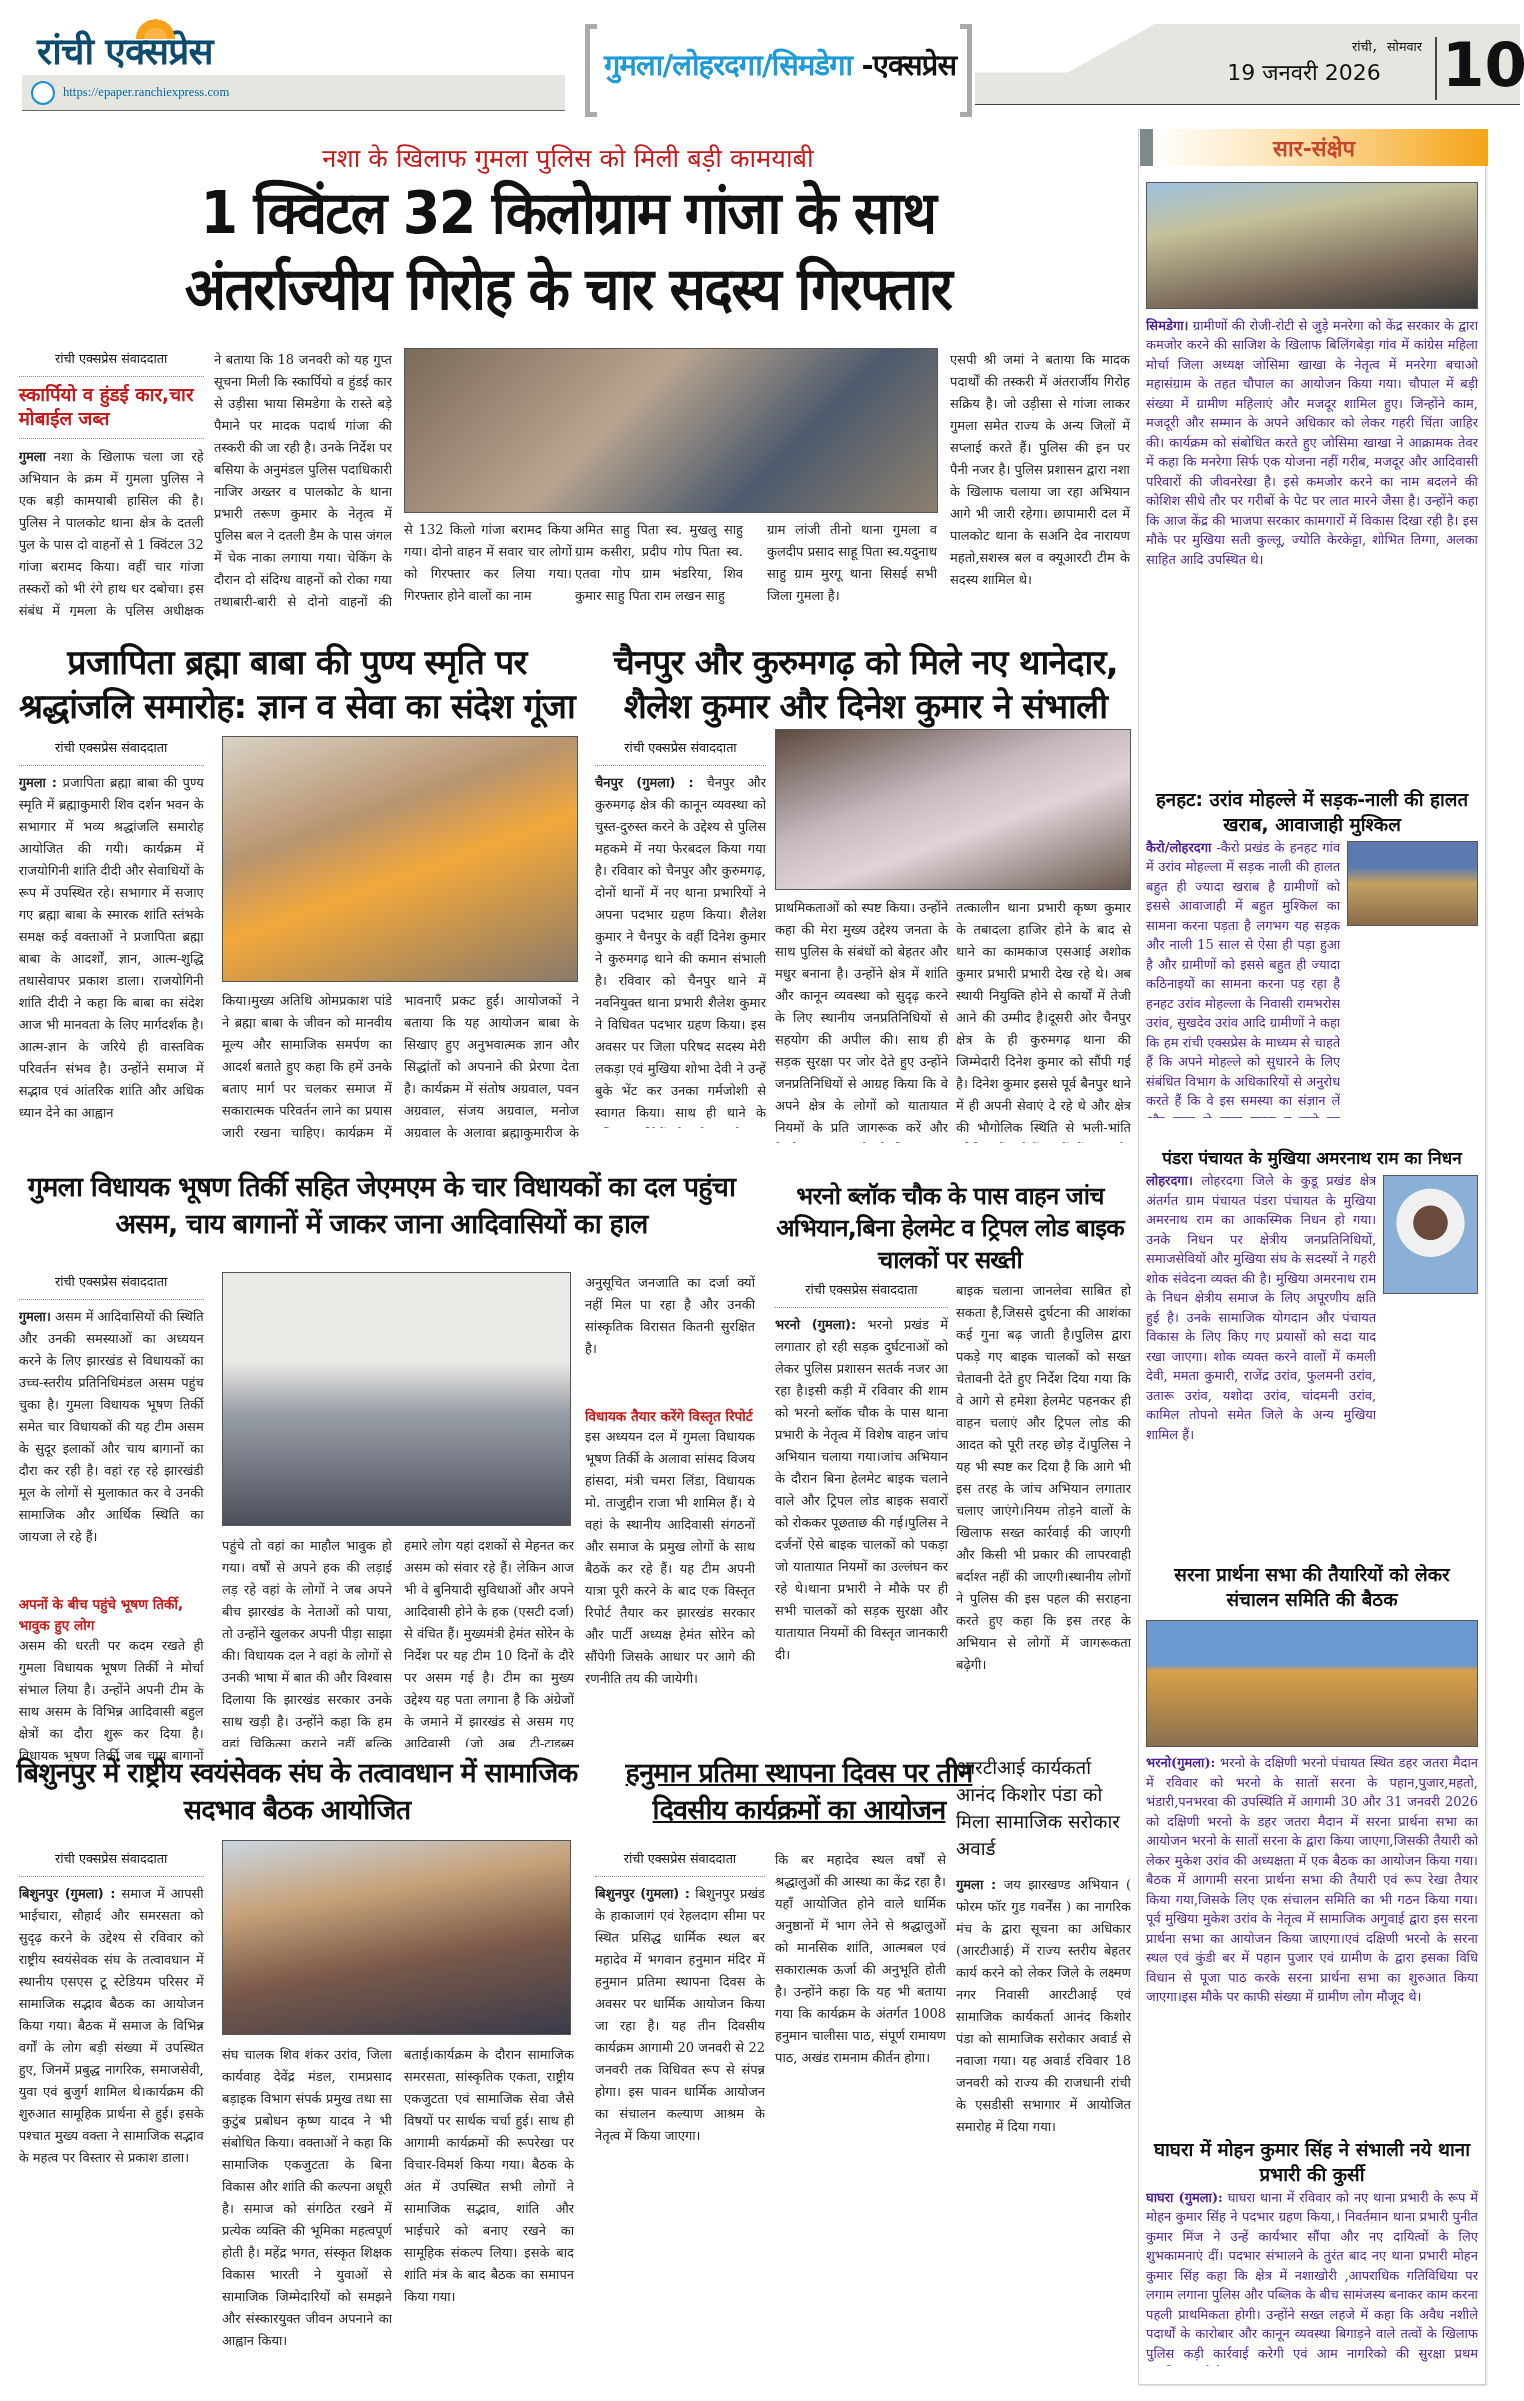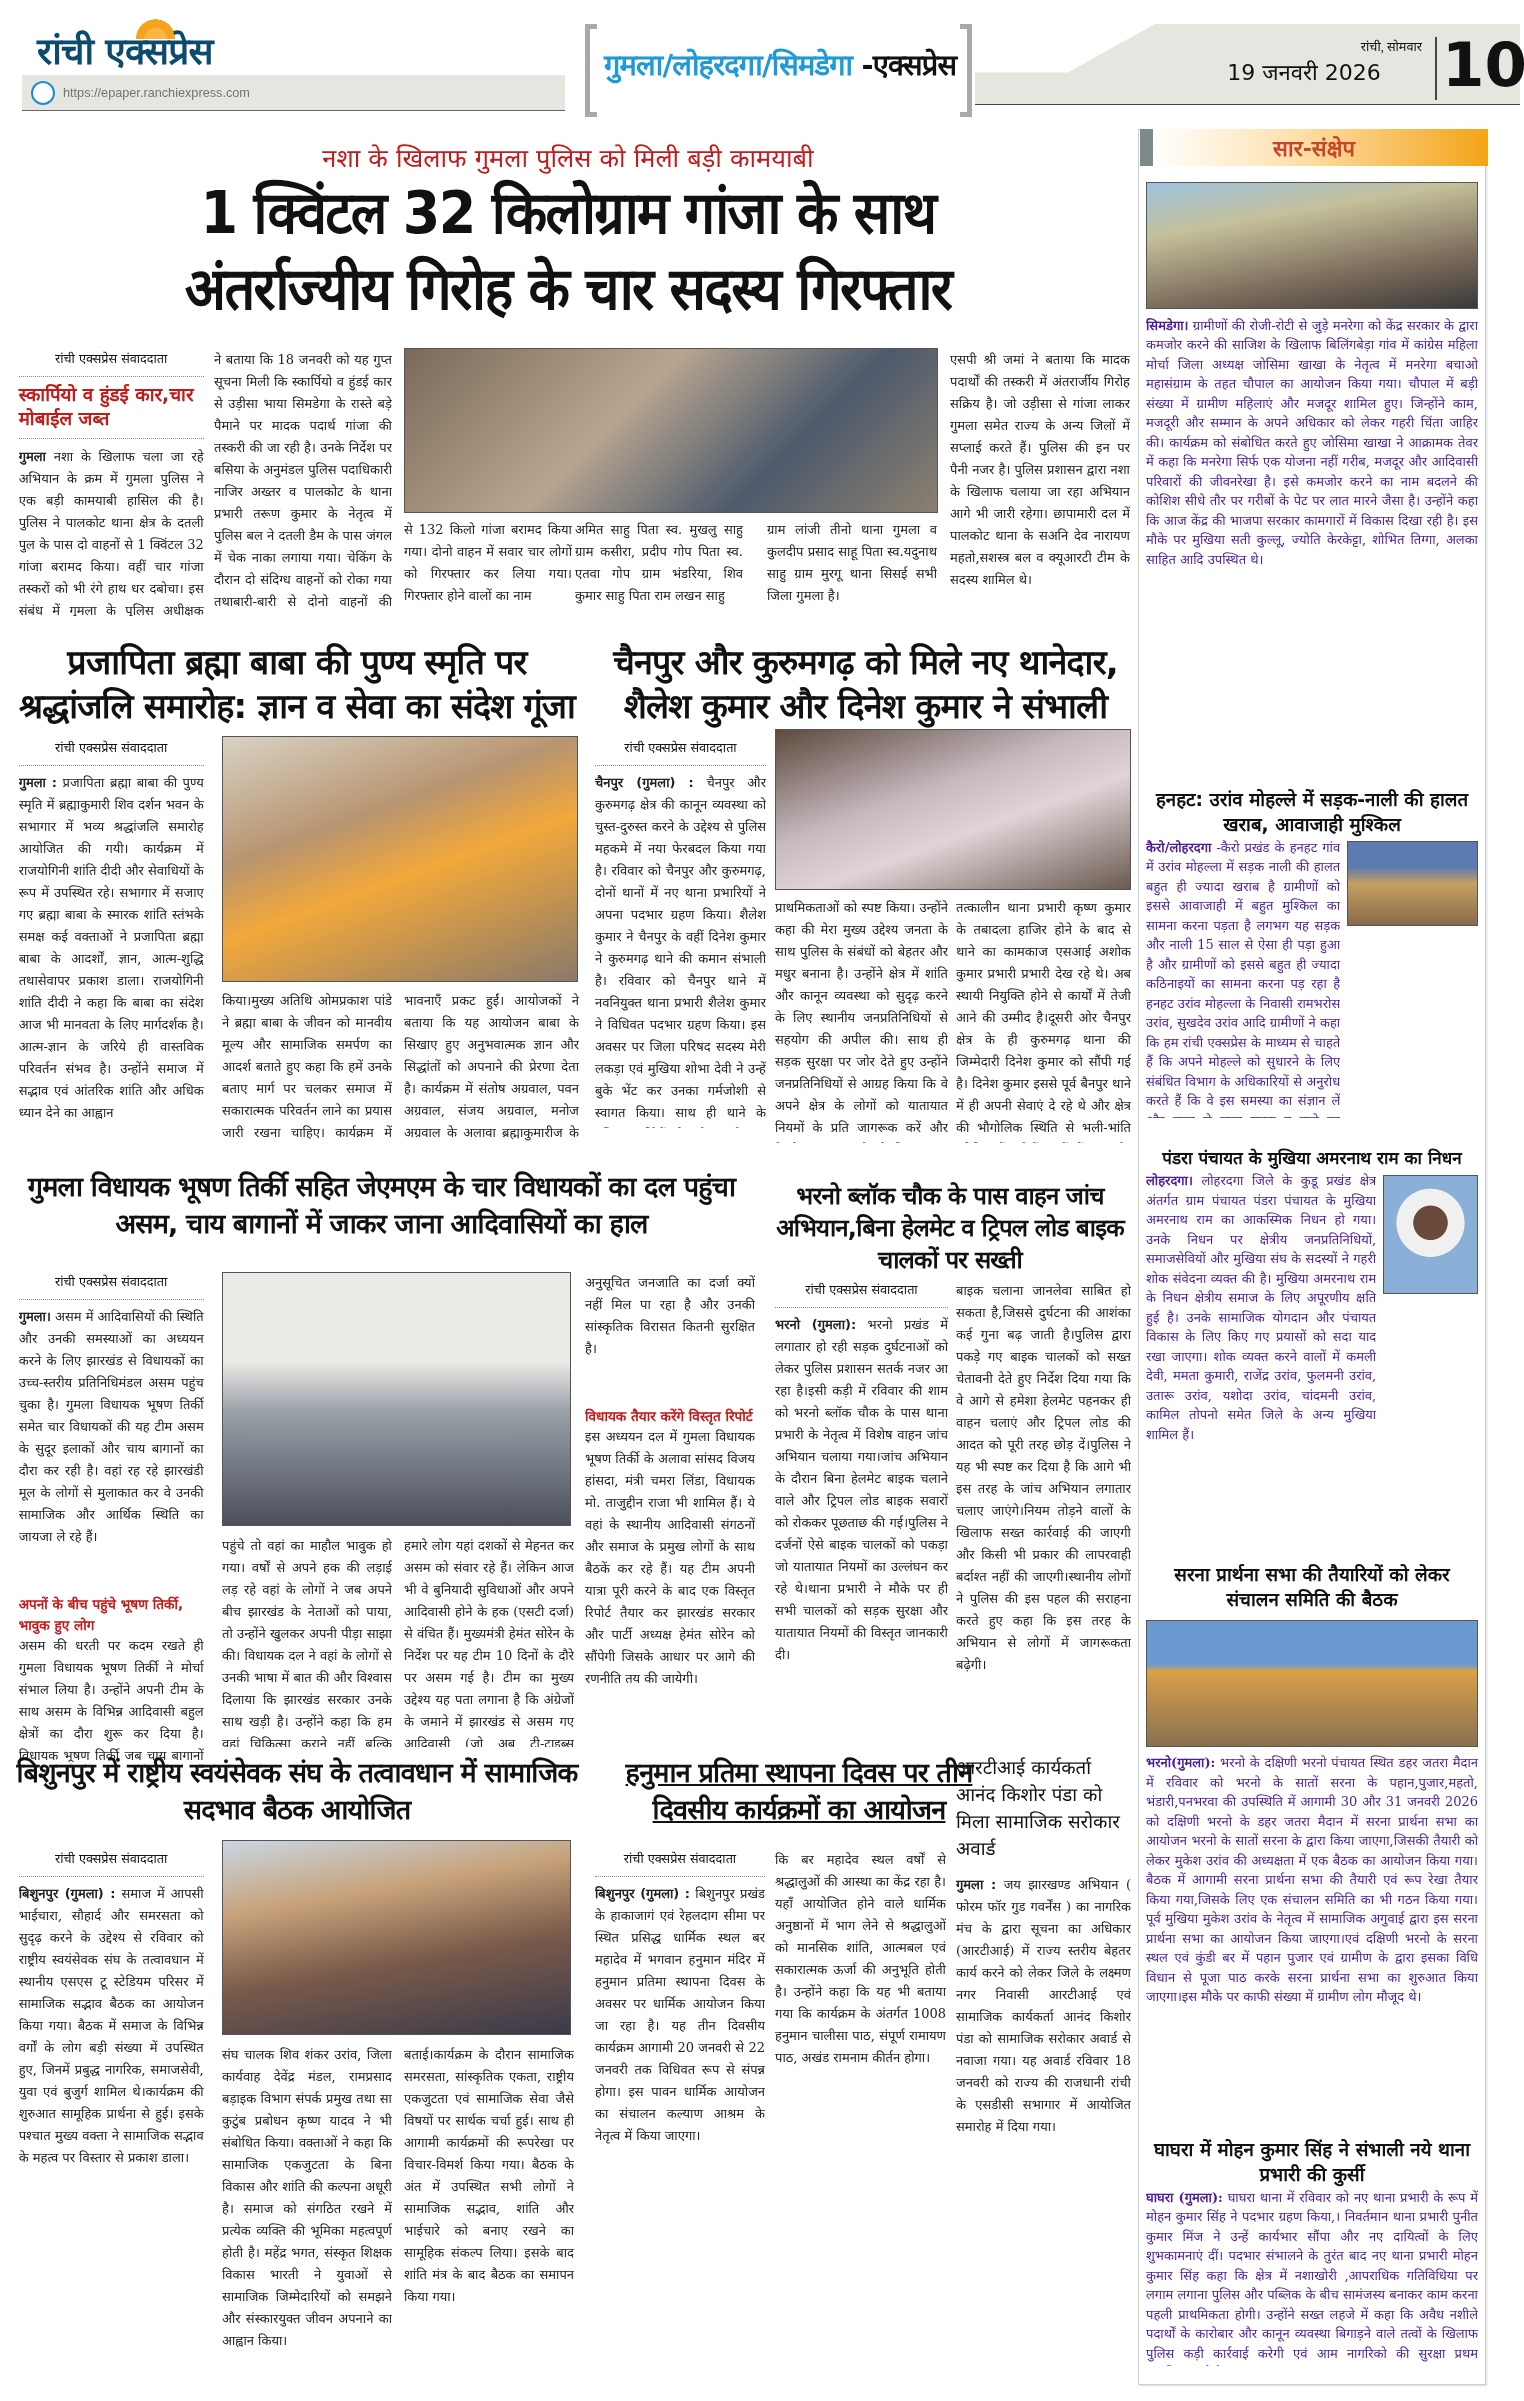--- a/index.html
+++ b/index.html
@@ -16,7 +16,7 @@
   .section-title { left: 604px; top: 44px; width: 356px; font-family: "DejaVu Sans", sans-serif; font-weight: 700; font-size: 29px; white-space: nowrap; letter-spacing: -0.8px; }
   .section-title .blue { color: #1e9ad6; }
   .date-box { left: 975px; top: 24px; width: 545px; height: 81px; background: #e6e6e0; clip-path: polygon(0 60%, 17% 60%, 33% 0, 100% 0, 100% 100%, 0 100%); border-bottom: 1.7px solid #444; }
-  .date-city { left: 1213px; top: 37px; width: 209px; text-align: right; font-family: Liberation Serif, serif; font-size: 12.7px; }
+  .date-city { left: 1213px; top: 37px; width: 209px; text-align: right; font-family: Liberation Mono, monospace; font-size: 12.7px; }
   .date-main { left: 1187px; top: 56px; width: 234px; text-align: center; font-family: "DejaVu Sans", sans-serif; font-size: 22px; }
   .date-sep { left: 1435px; top: 37px; width: 1.7px; height: 63px; background: #444; }
   .page-num { left: 1442px; top: 29px; font-family: "DejaVu Sans", sans-serif; font-weight: 900; font-size: 61px; }

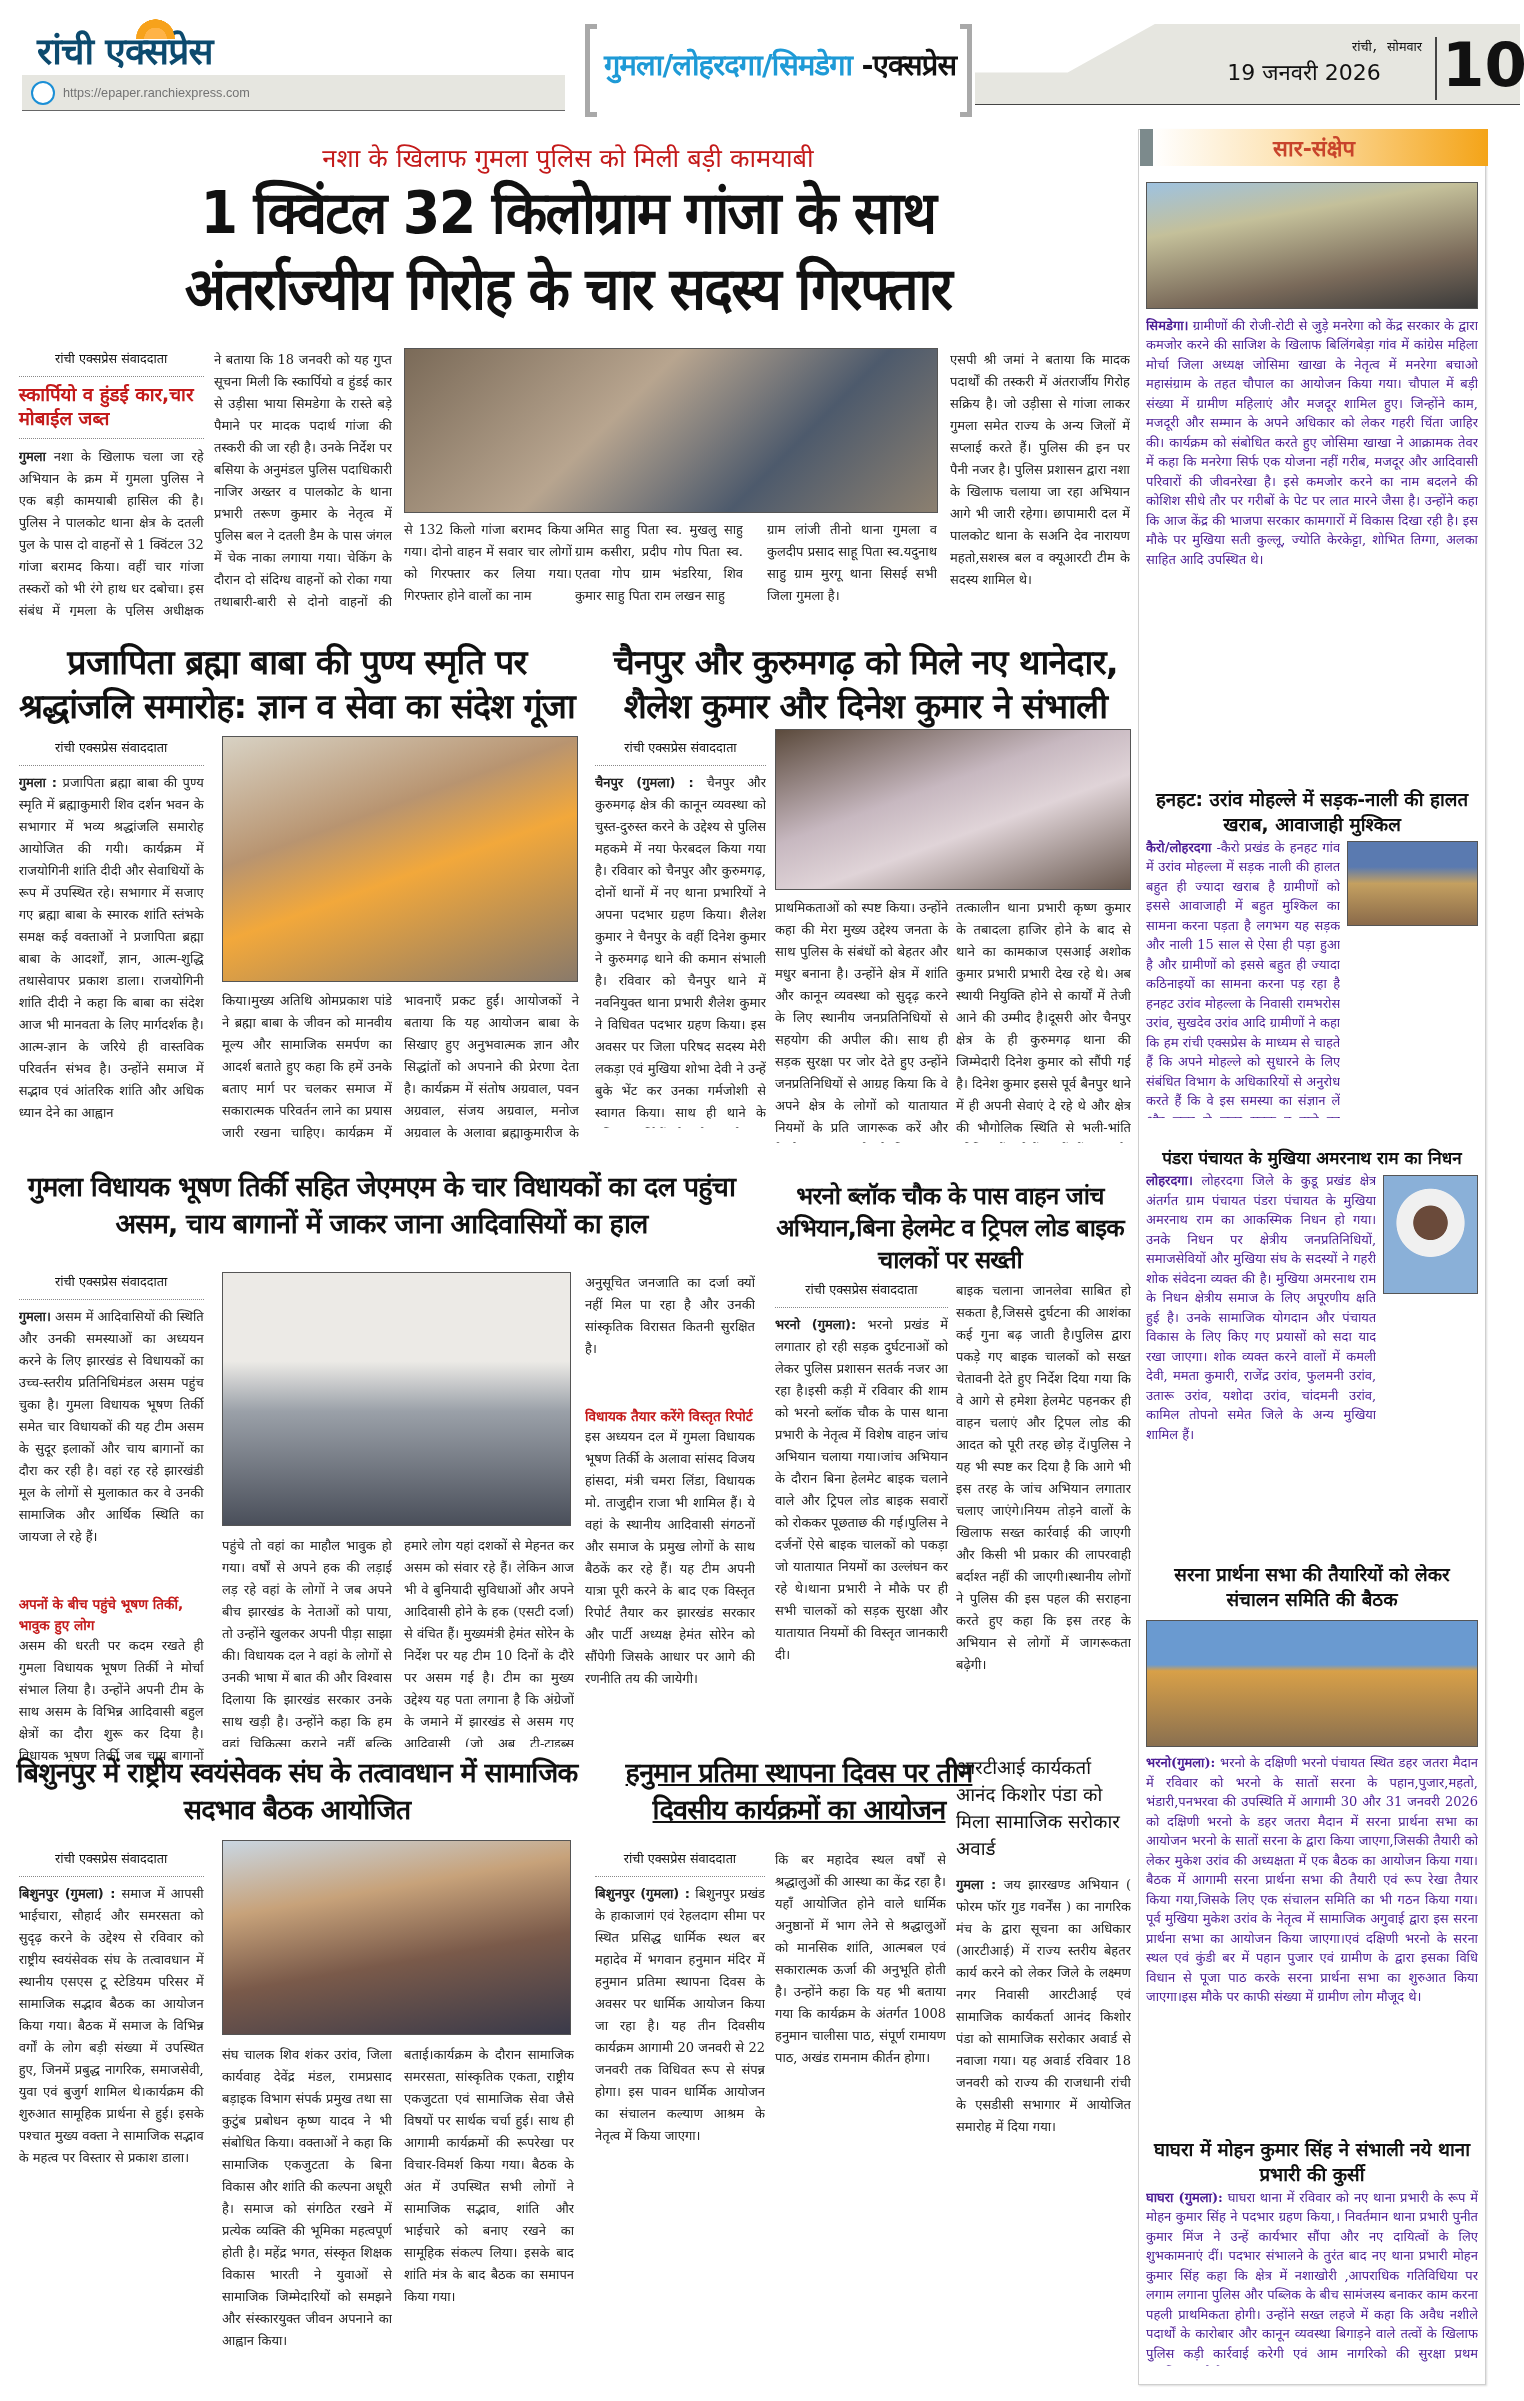--- a/index.html
+++ b/index.html
@@ -10,7 +10,7 @@
   .logo-sun { left: 136px; top: 18.7px; width: 39px; height: 20.4px; border-radius: 39px 39px 0 0; background: radial-gradient(circle at 50% 100%, #ffb347 0 40%, #f7a21b 41% 70%, transparent 71%); }
   .url-bar { left: 22px; top: 75px; width: 543px; height: 36px; background: #e6e6e0; border-bottom: 1.7px solid #666; display: flex; align-items: center; padding-left: 8.5px; }
   .url-icon { width: 24px; height: 24px; border-radius: 50%; border: 2.5px solid #1b8fd6; margin-right: 8.5px; background: #fff; }
-  .url-text { font-family: Liberation Sans, sans-serif; font-size: 12.7px; color: #737373; }
+  .url-text { font-family: Liberation Serif, serif; font-size: 12.7px; color: #0369a1; }
   .section-bracket-l { left: 585px; top: 24px; width: 12px; height: 93px; border: 5.1px solid #a9a9a9; border-right: none; }
   .section-bracket-r { left: 960px; top: 24px; width: 12px; height: 93px; border: 5.1px solid #a9a9a9; border-left: none; }
   .section-title { left: 604px; top: 44px; width: 356px; font-family: "DejaVu Sans", sans-serif; font-weight: 700; font-size: 29px; white-space: nowrap; letter-spacing: -0.8px; }

